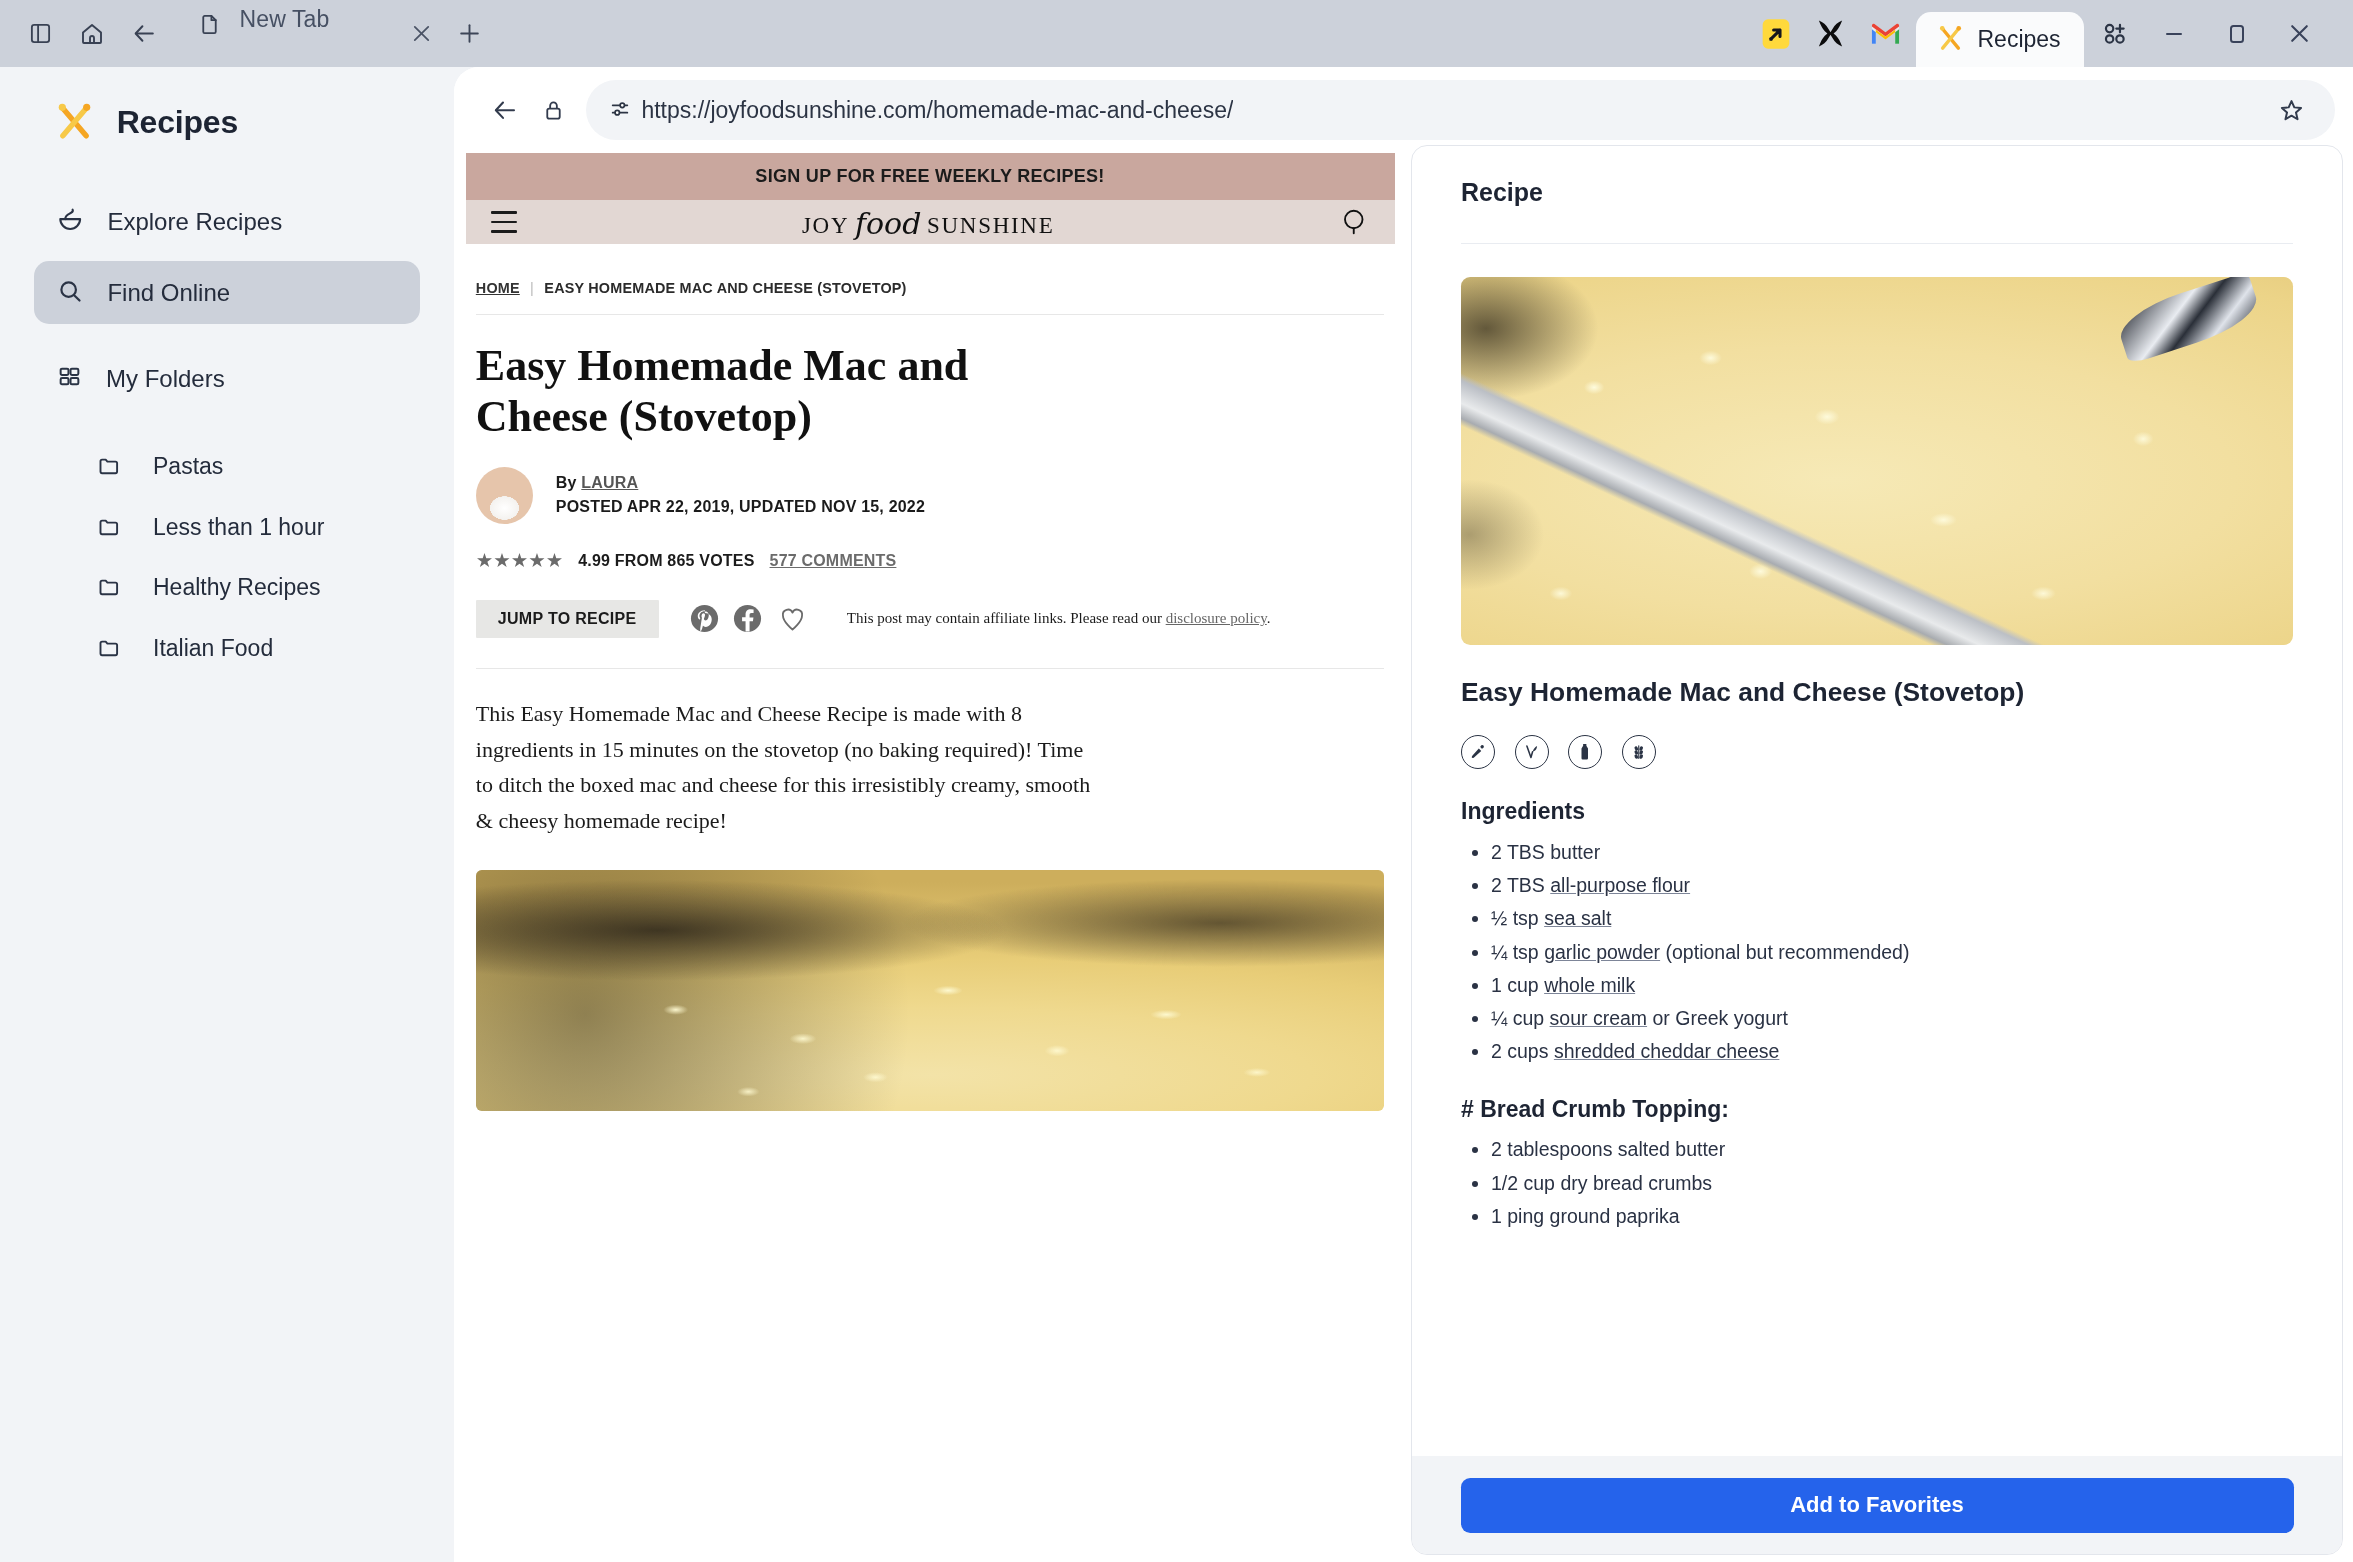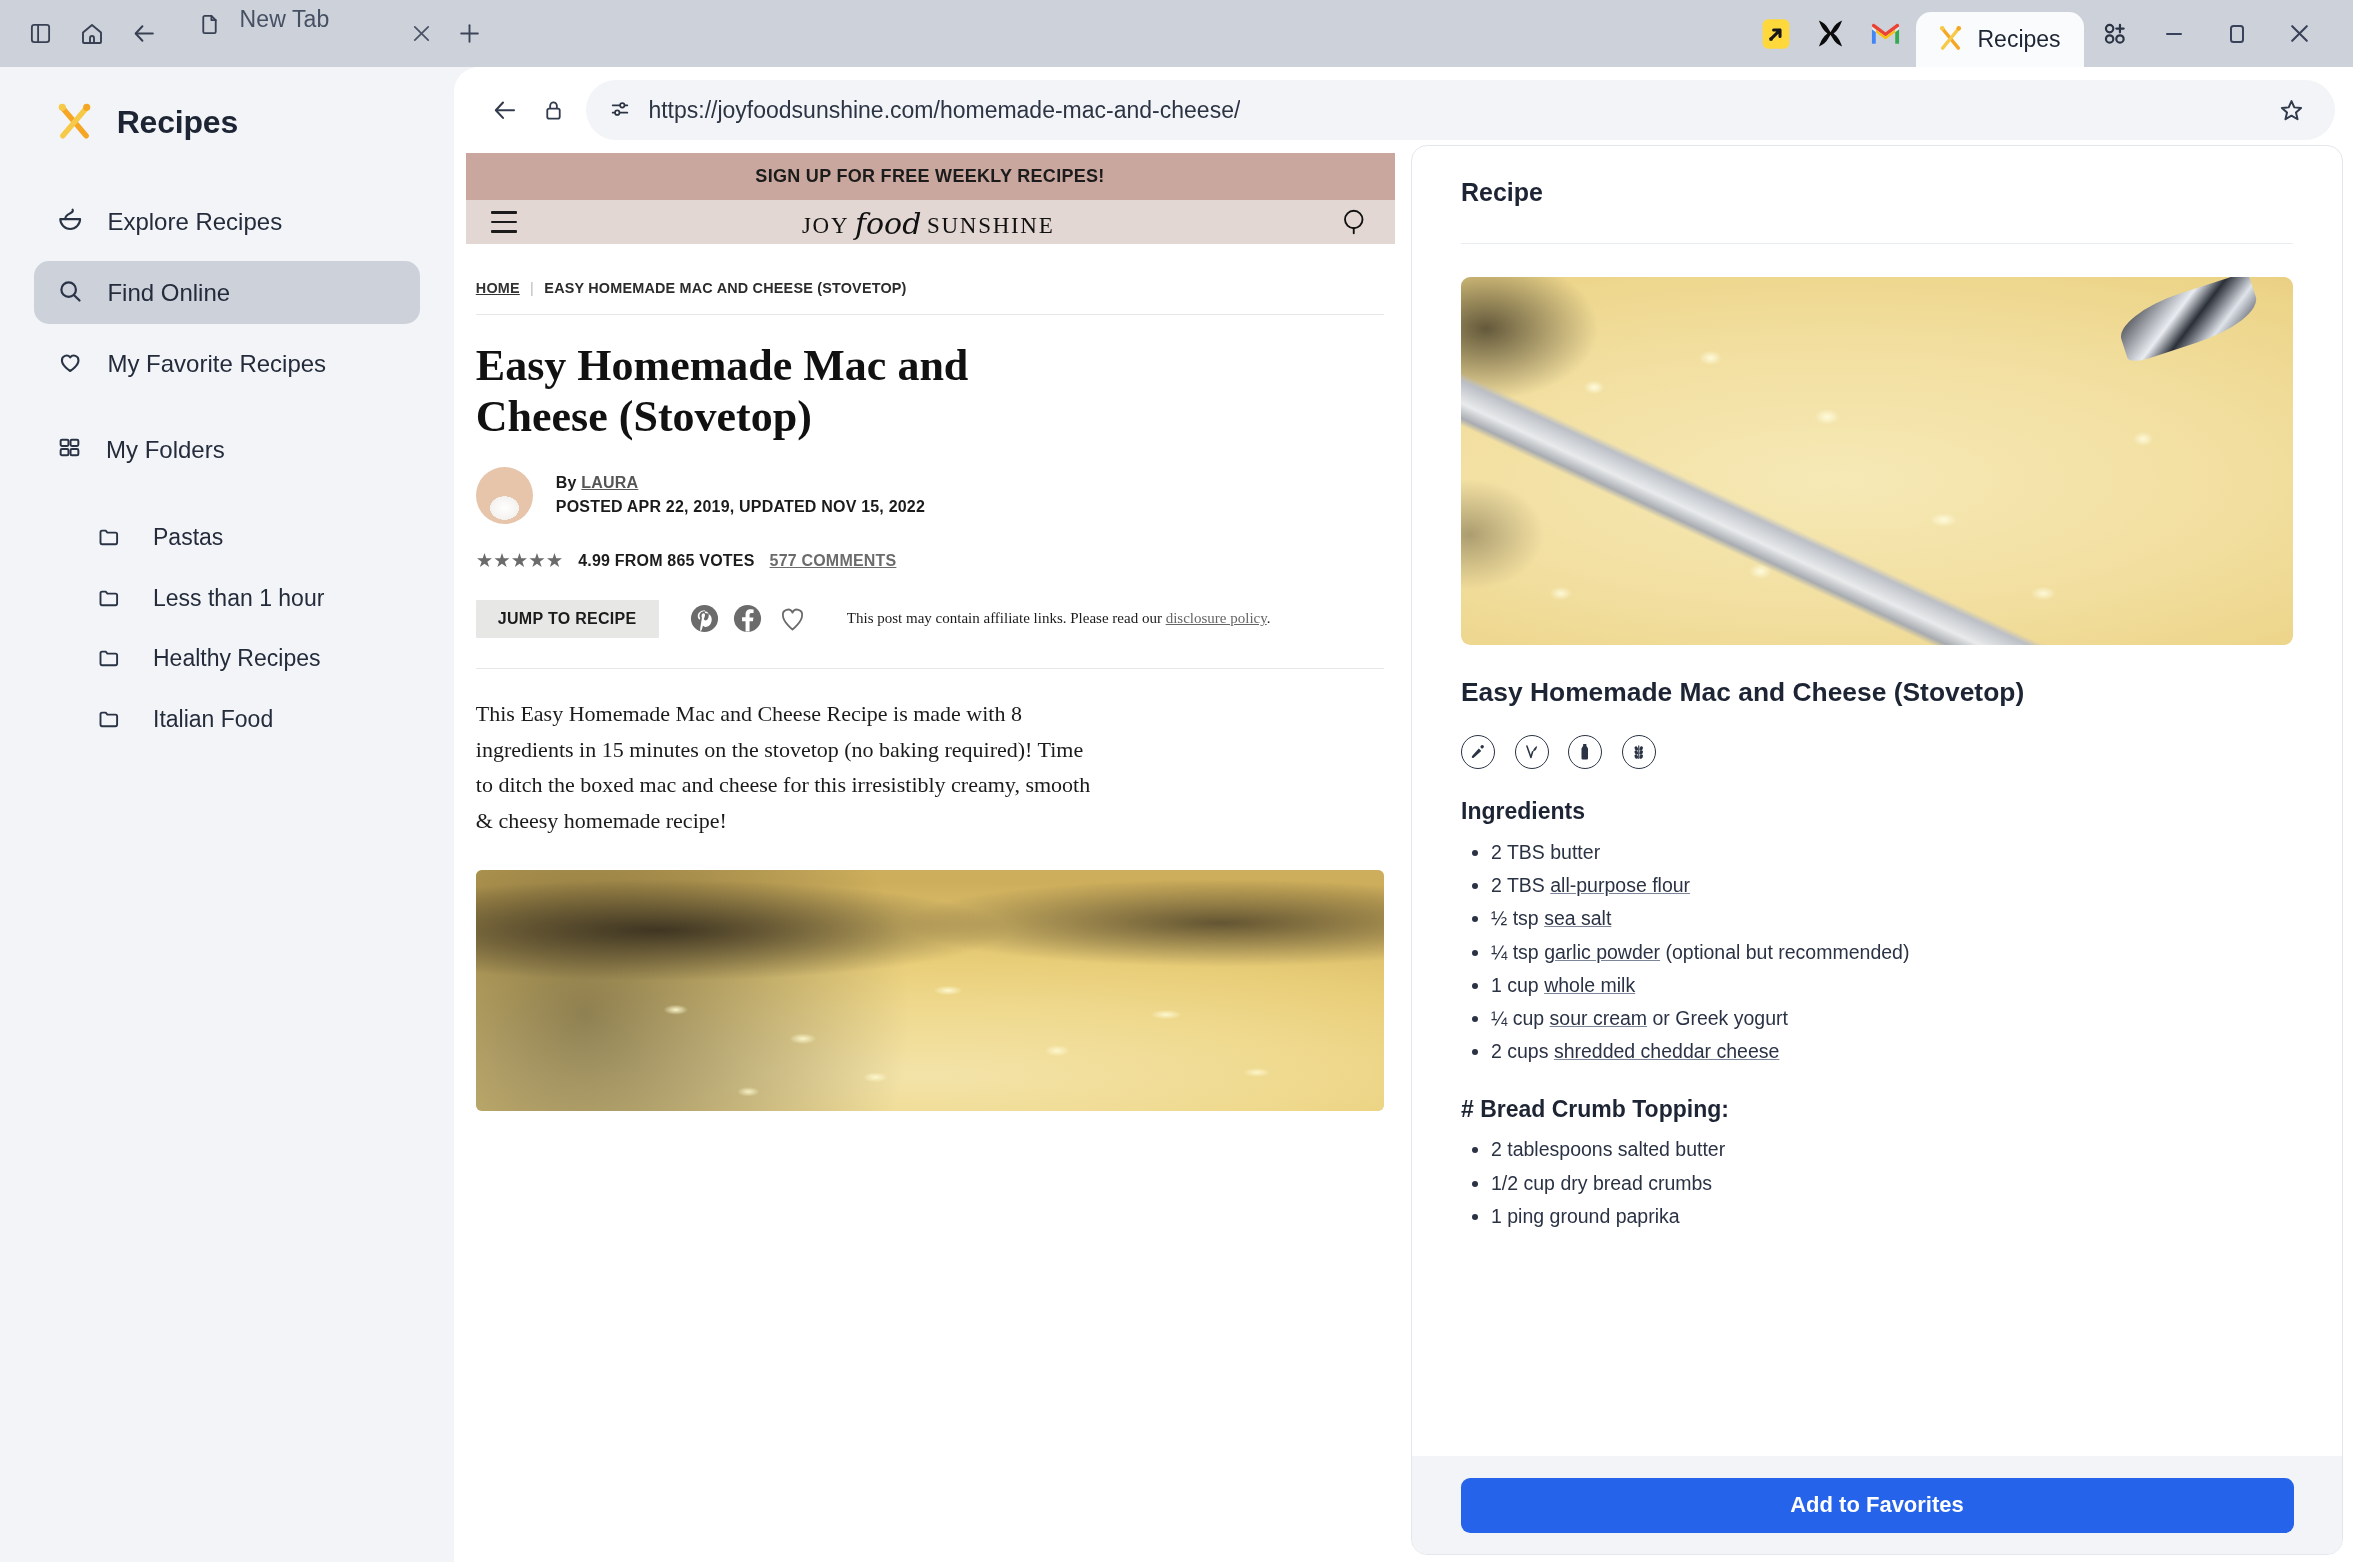--- a/index.html
+++ b/index.html
@@ -104,7 +104,7 @@
   #urlfield {
     flex:1; height:60px; margin-left:8px;
     background:#f2f4f7; border-radius:30px;
-    display:flex; align-items:center; gap:17px; padding:0 23px;
+    display:flex; align-items:center; gap:10px; padding:0 23px;
   }
   #url-text {
     font-size:23px; color:#2c3444; white-space:nowrap; overflow:hidden;

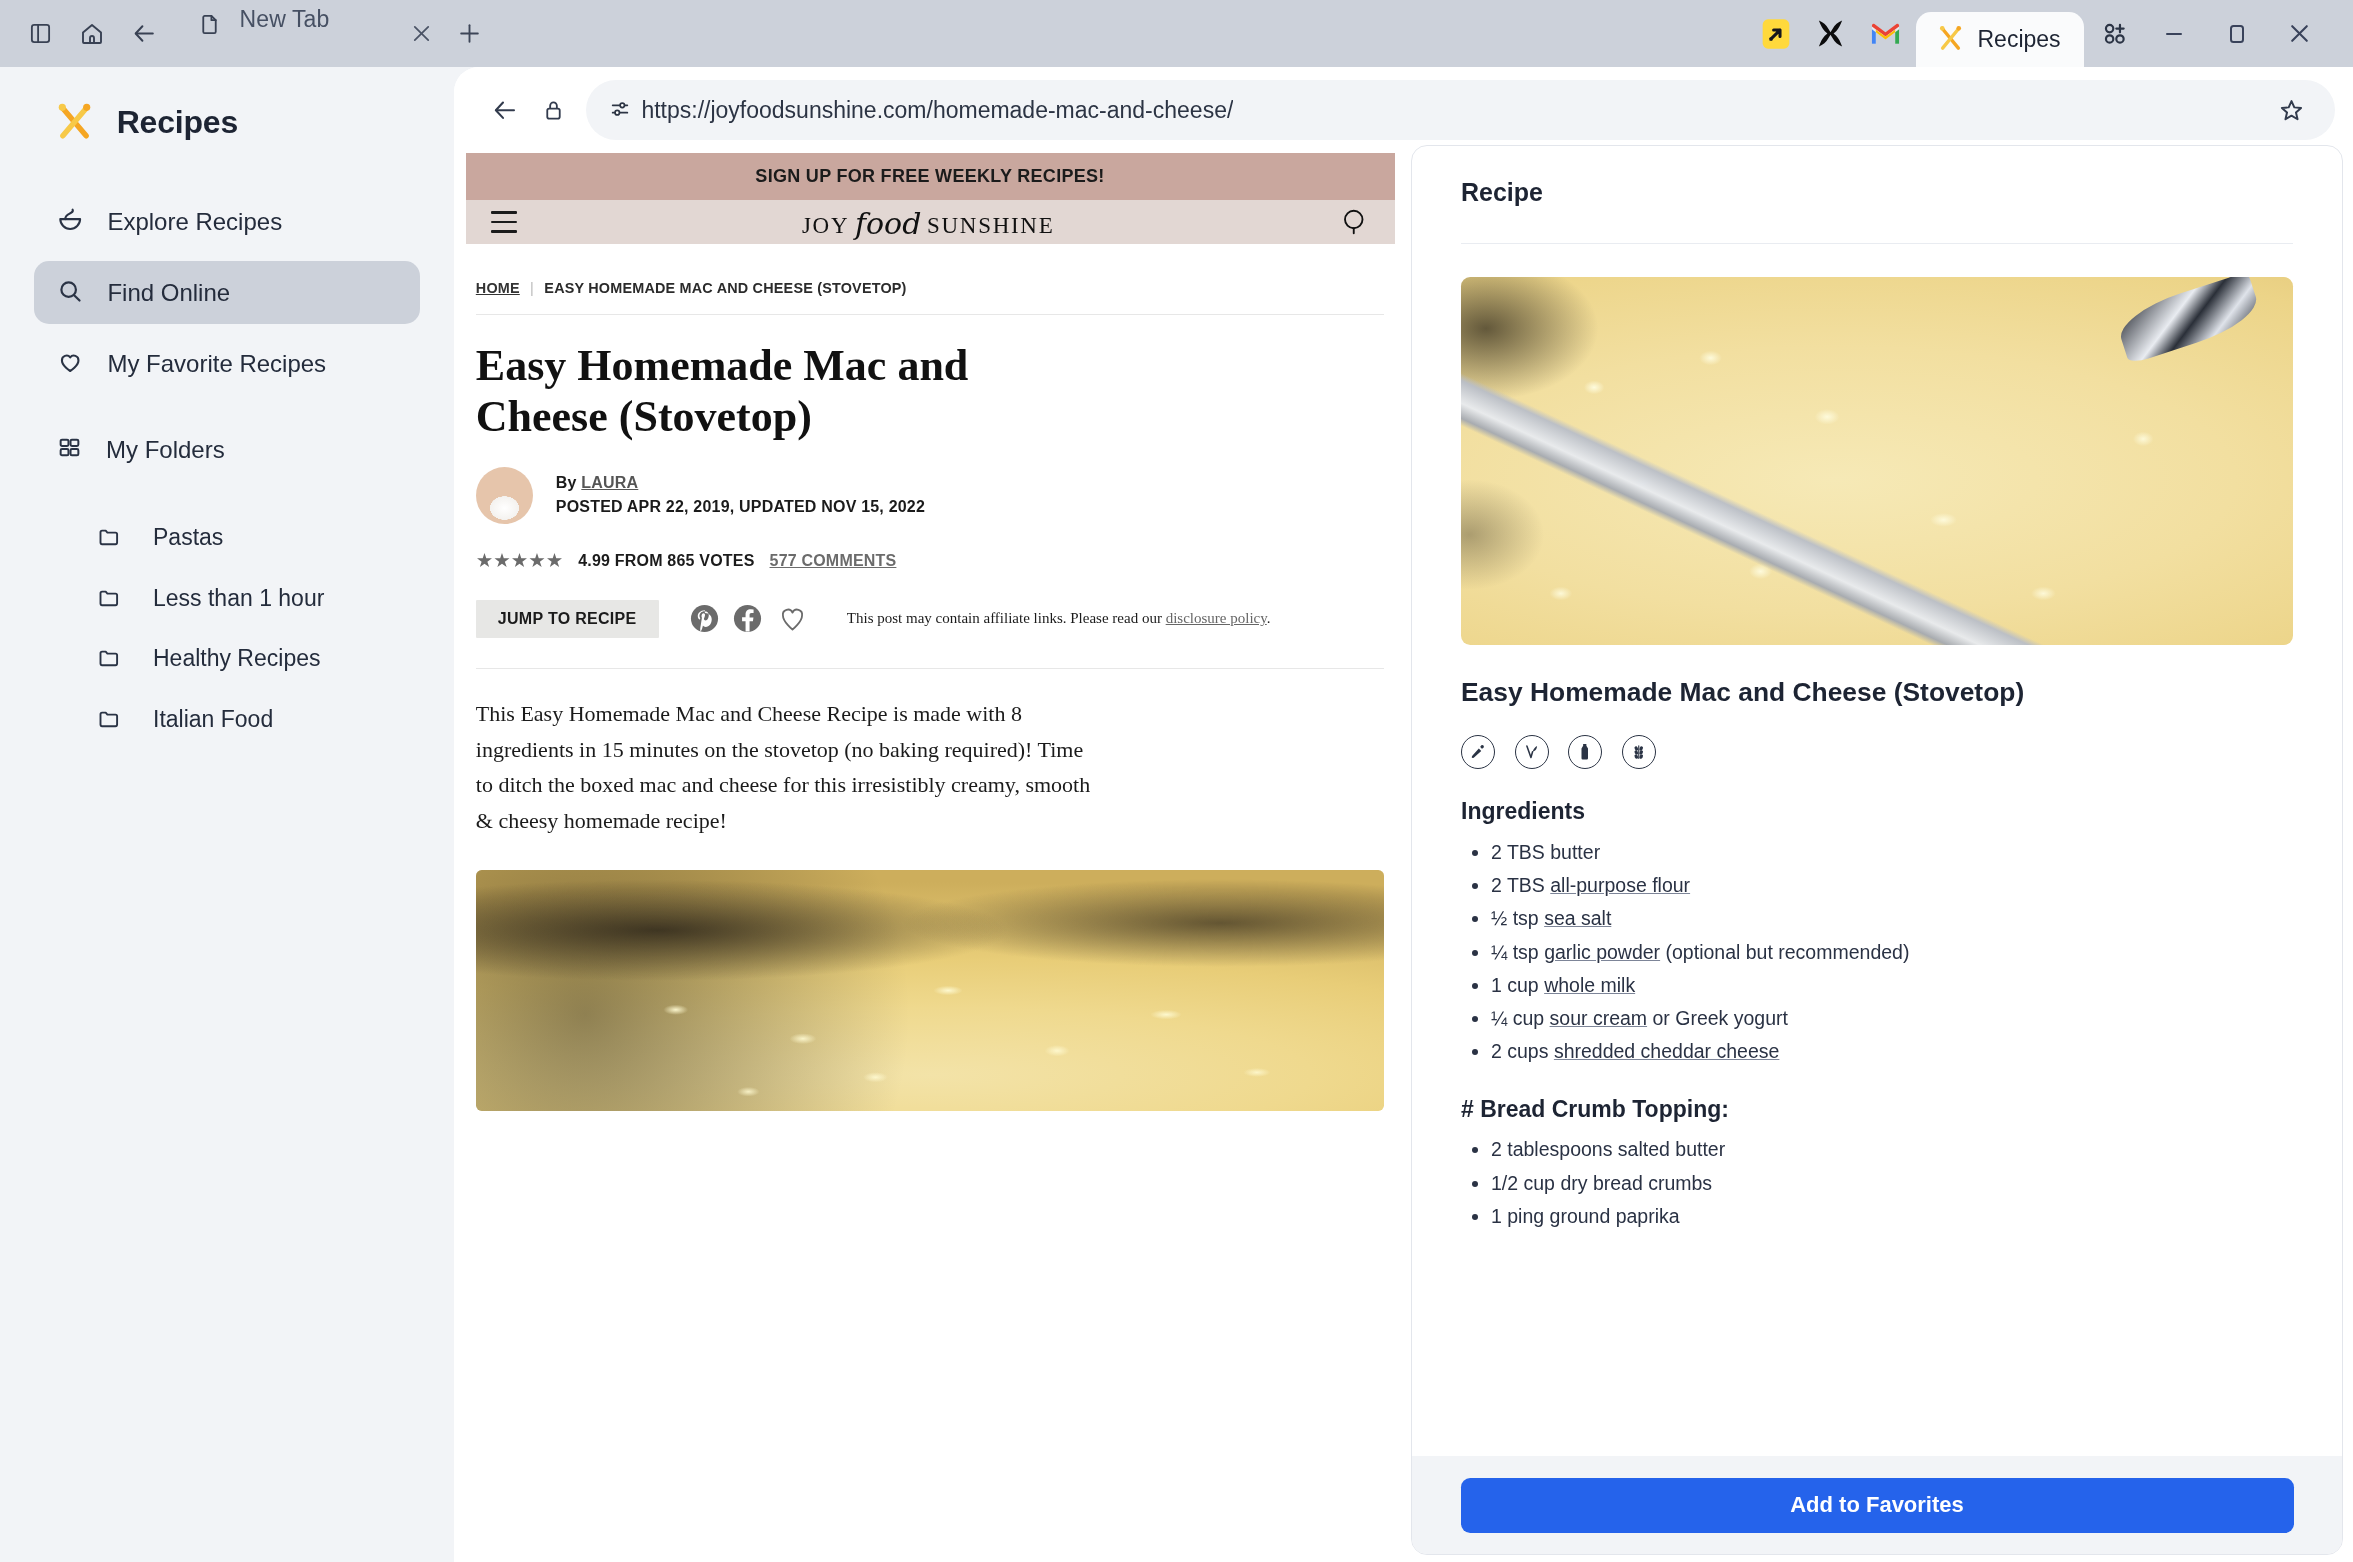--- a/index.html
+++ b/index.html
@@ -452,14 +452,6 @@
       <span class="nav-label">Find Online</span>
     </div>
 
-    <div class="nav-item" id="nav-fav">
-      <span>
-        <svg width="26.4" height="26.4" viewBox="0 0 24 24" fill="none" stroke="currentColor" stroke-width="1.9" stroke-linecap="round" stroke-linejoin="round">
-            <path d="M12 20s-7.5-4.7-7.5-9.6A4.2 4.2 0 0 1 12 7.6a4.2 4.2 0 0 1 7.5 2.8C19.5 15.3 12 20 12 20z"></path>
-          </svg>
-      </span>
-      <span class="nav-label">My Favorite Recipes</span>
-    </div>
 
     <div class="nav-item" id="nav-folders">
       <span>

